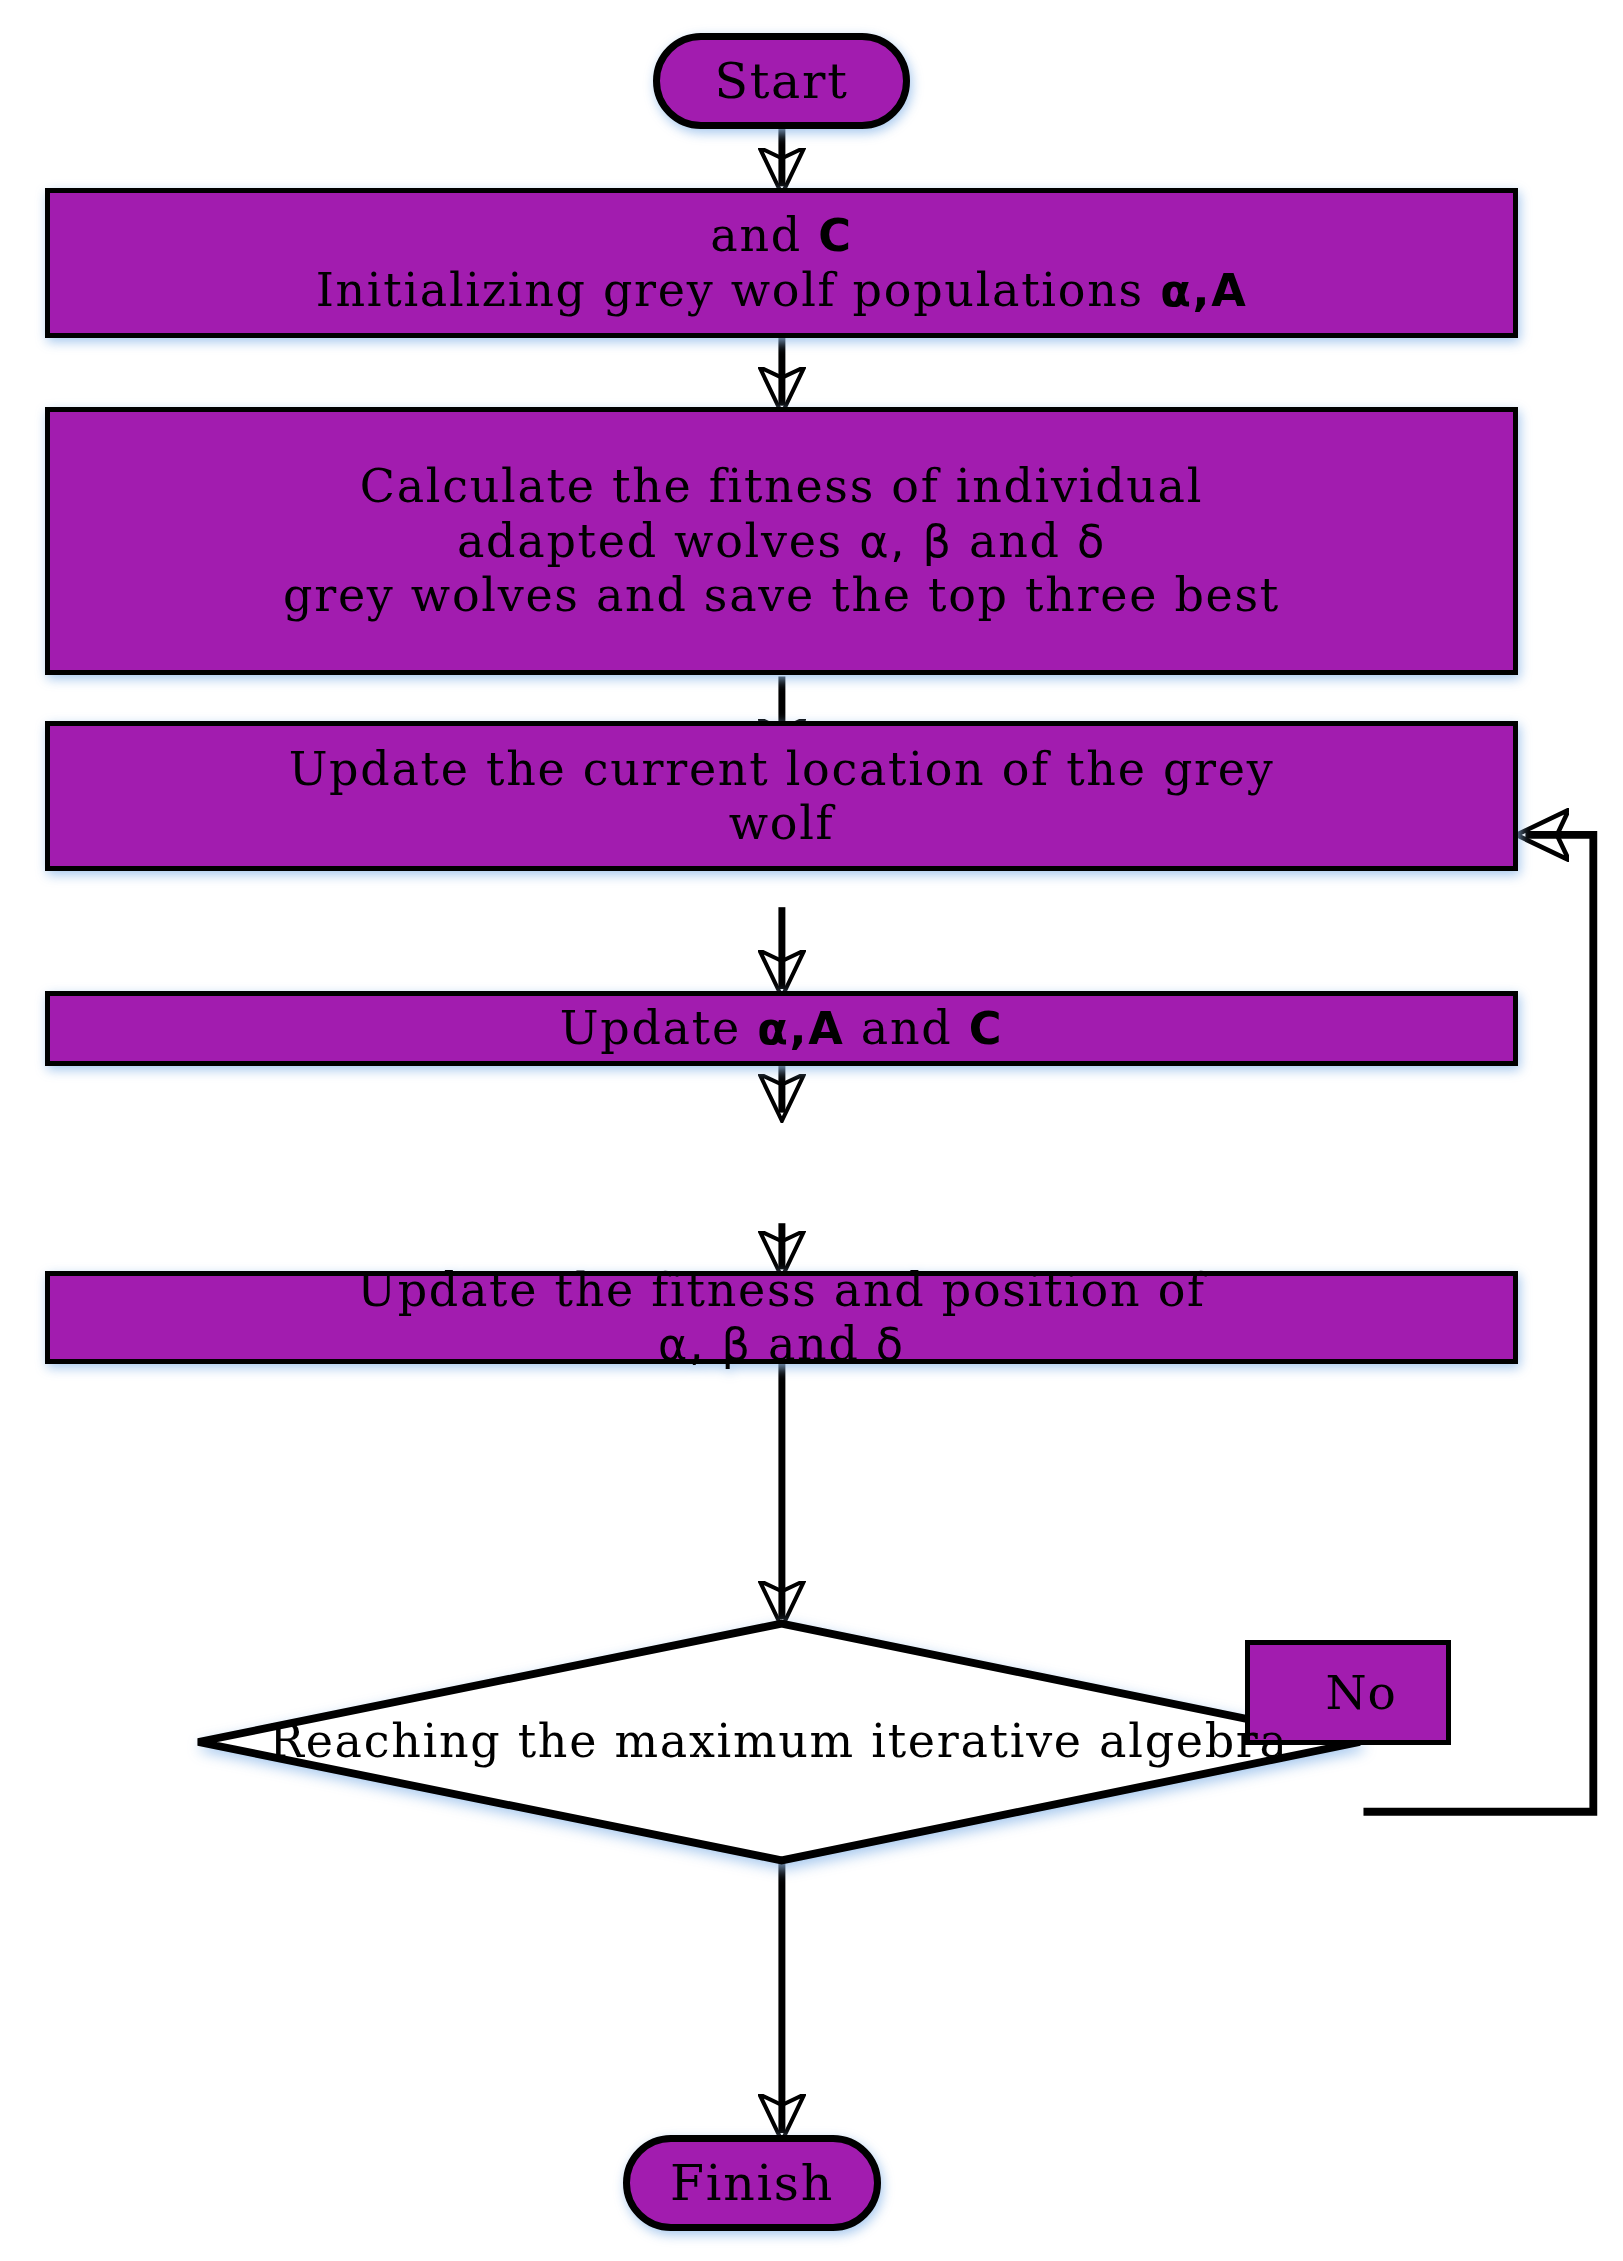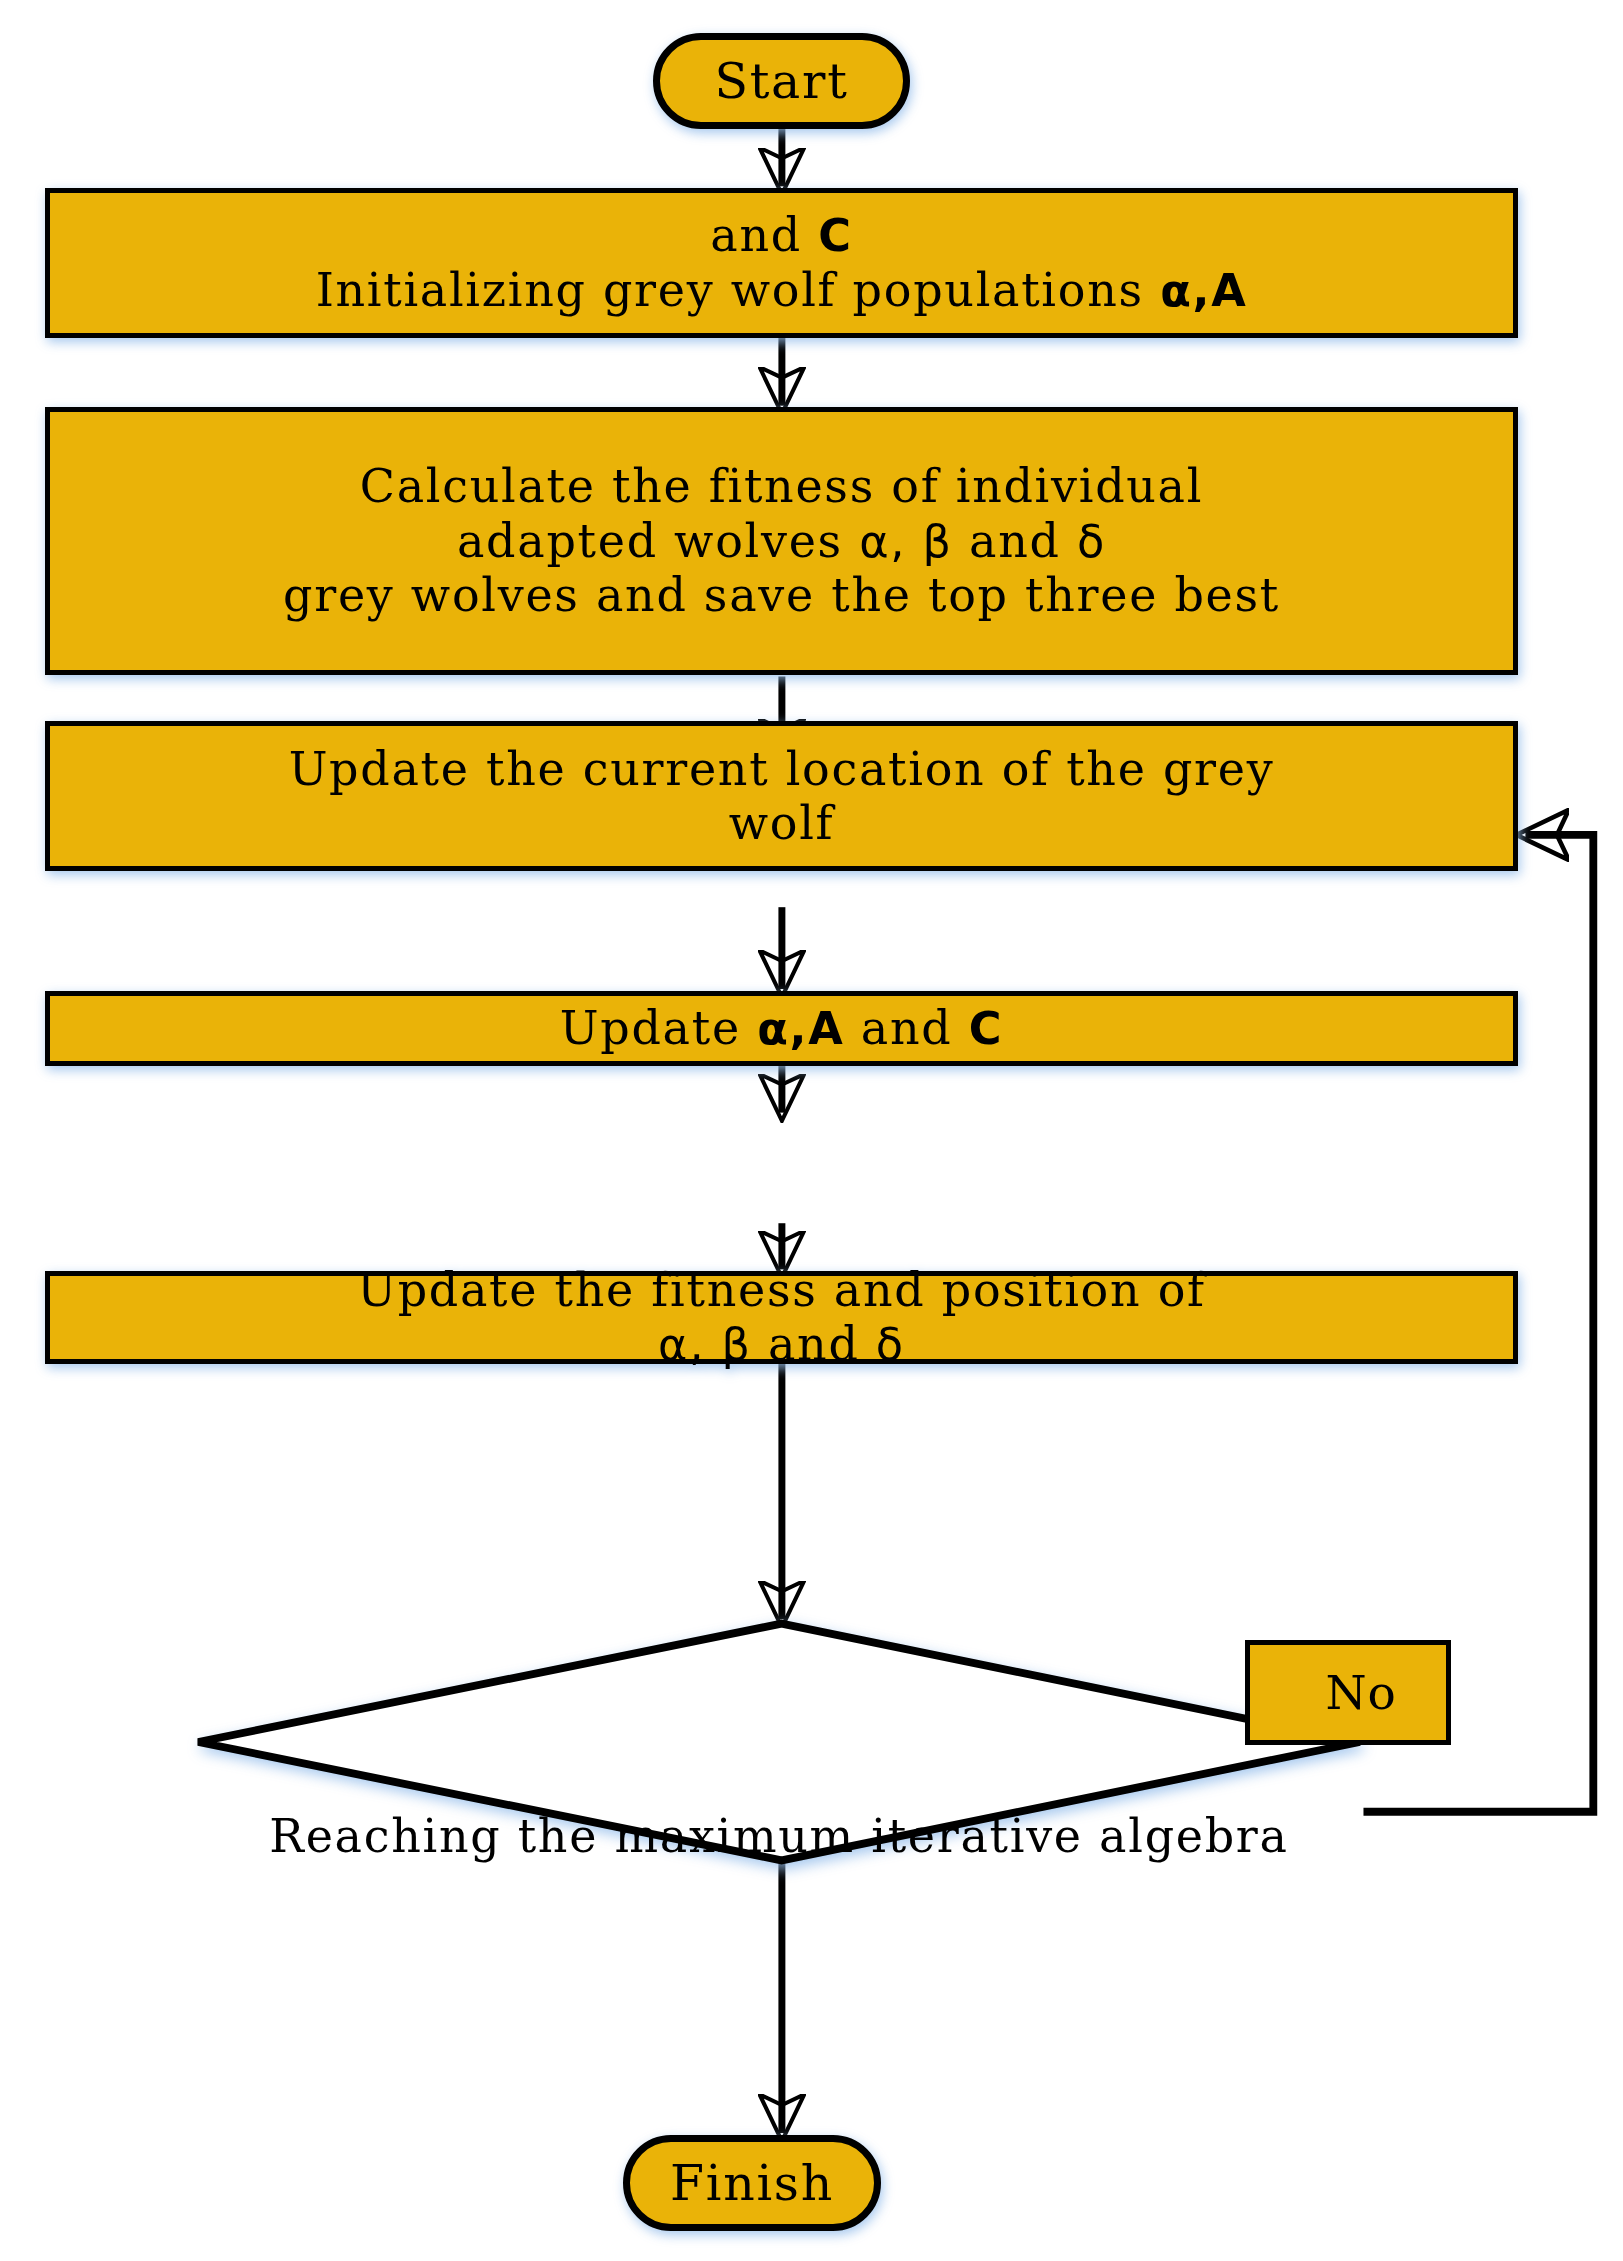--- a/index.html
+++ b/index.html
@@ -20,7 +20,7 @@
   .node {
     position: absolute;
     box-sizing: border-box;
-    background: #eab308;
+    background: #a21caf;
     border: 5.2px solid #000000;
     display: flex;
     align-items: center;

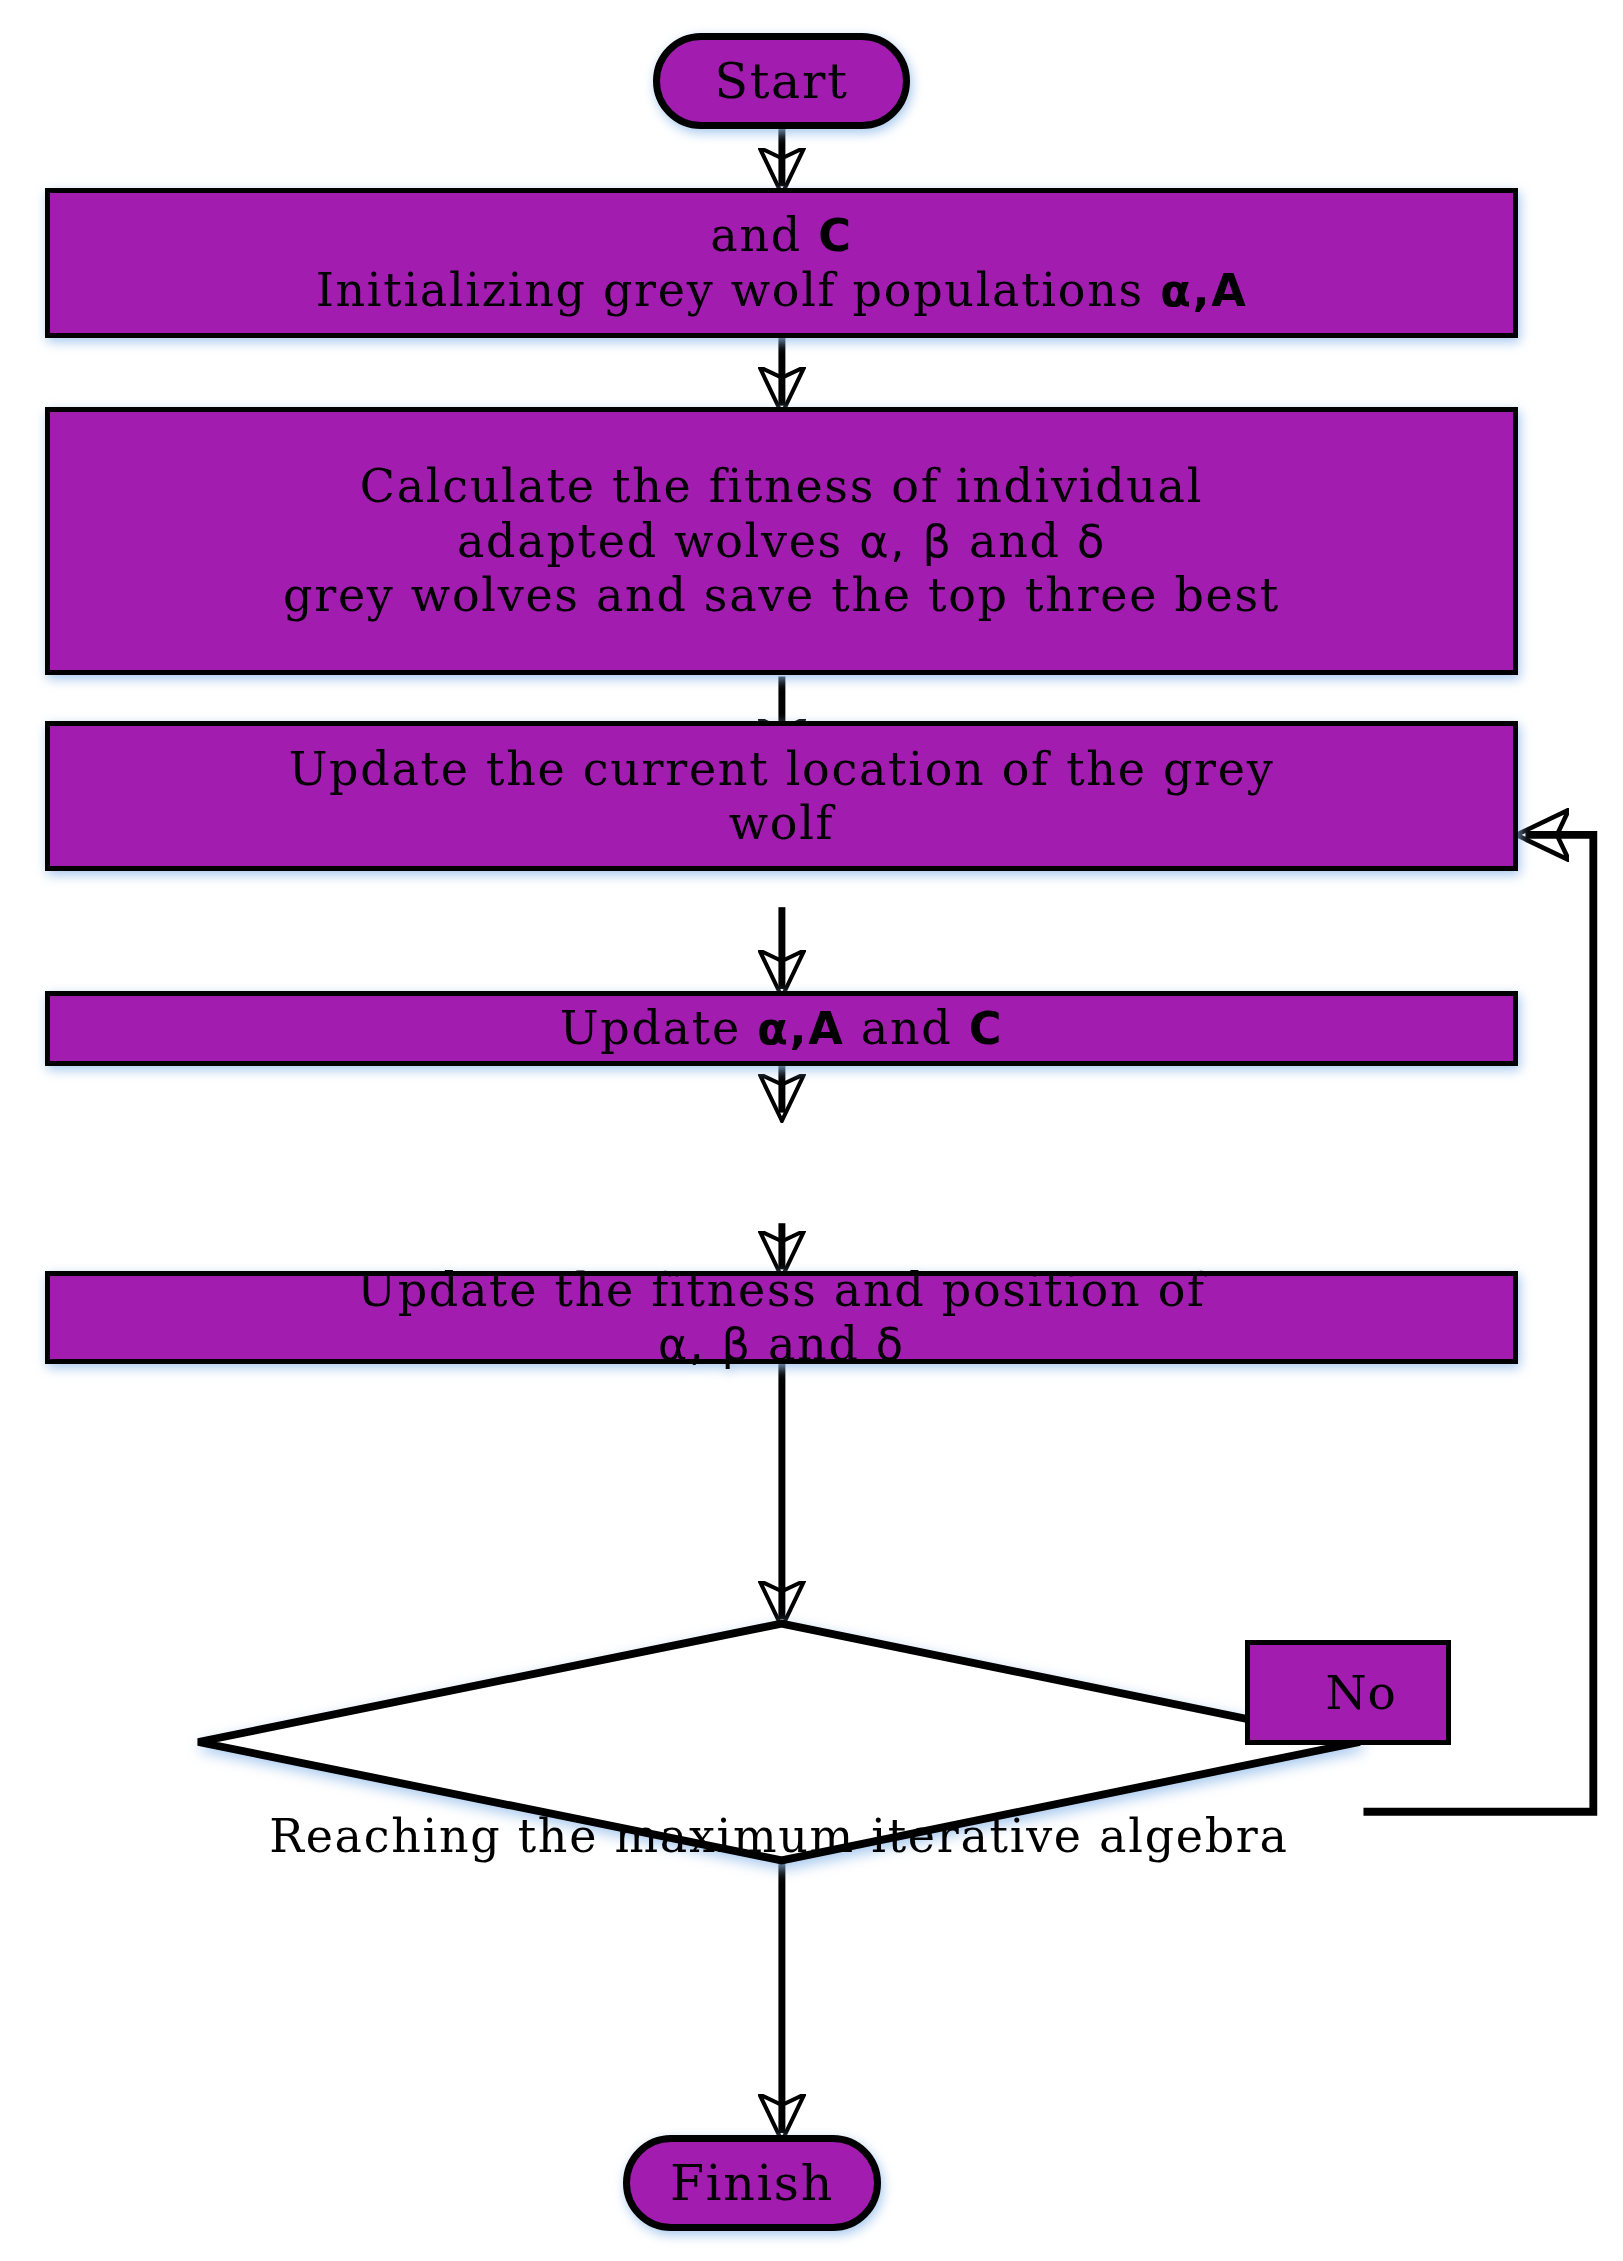--- a/index.html
+++ b/index.html
@@ -69,7 +69,7 @@
   .decision {
     position: absolute;
     display: flex;
-    align-items: flex-end;
+    align-items: center;
     justify-content: center;
   }
   .decision .dtext {

